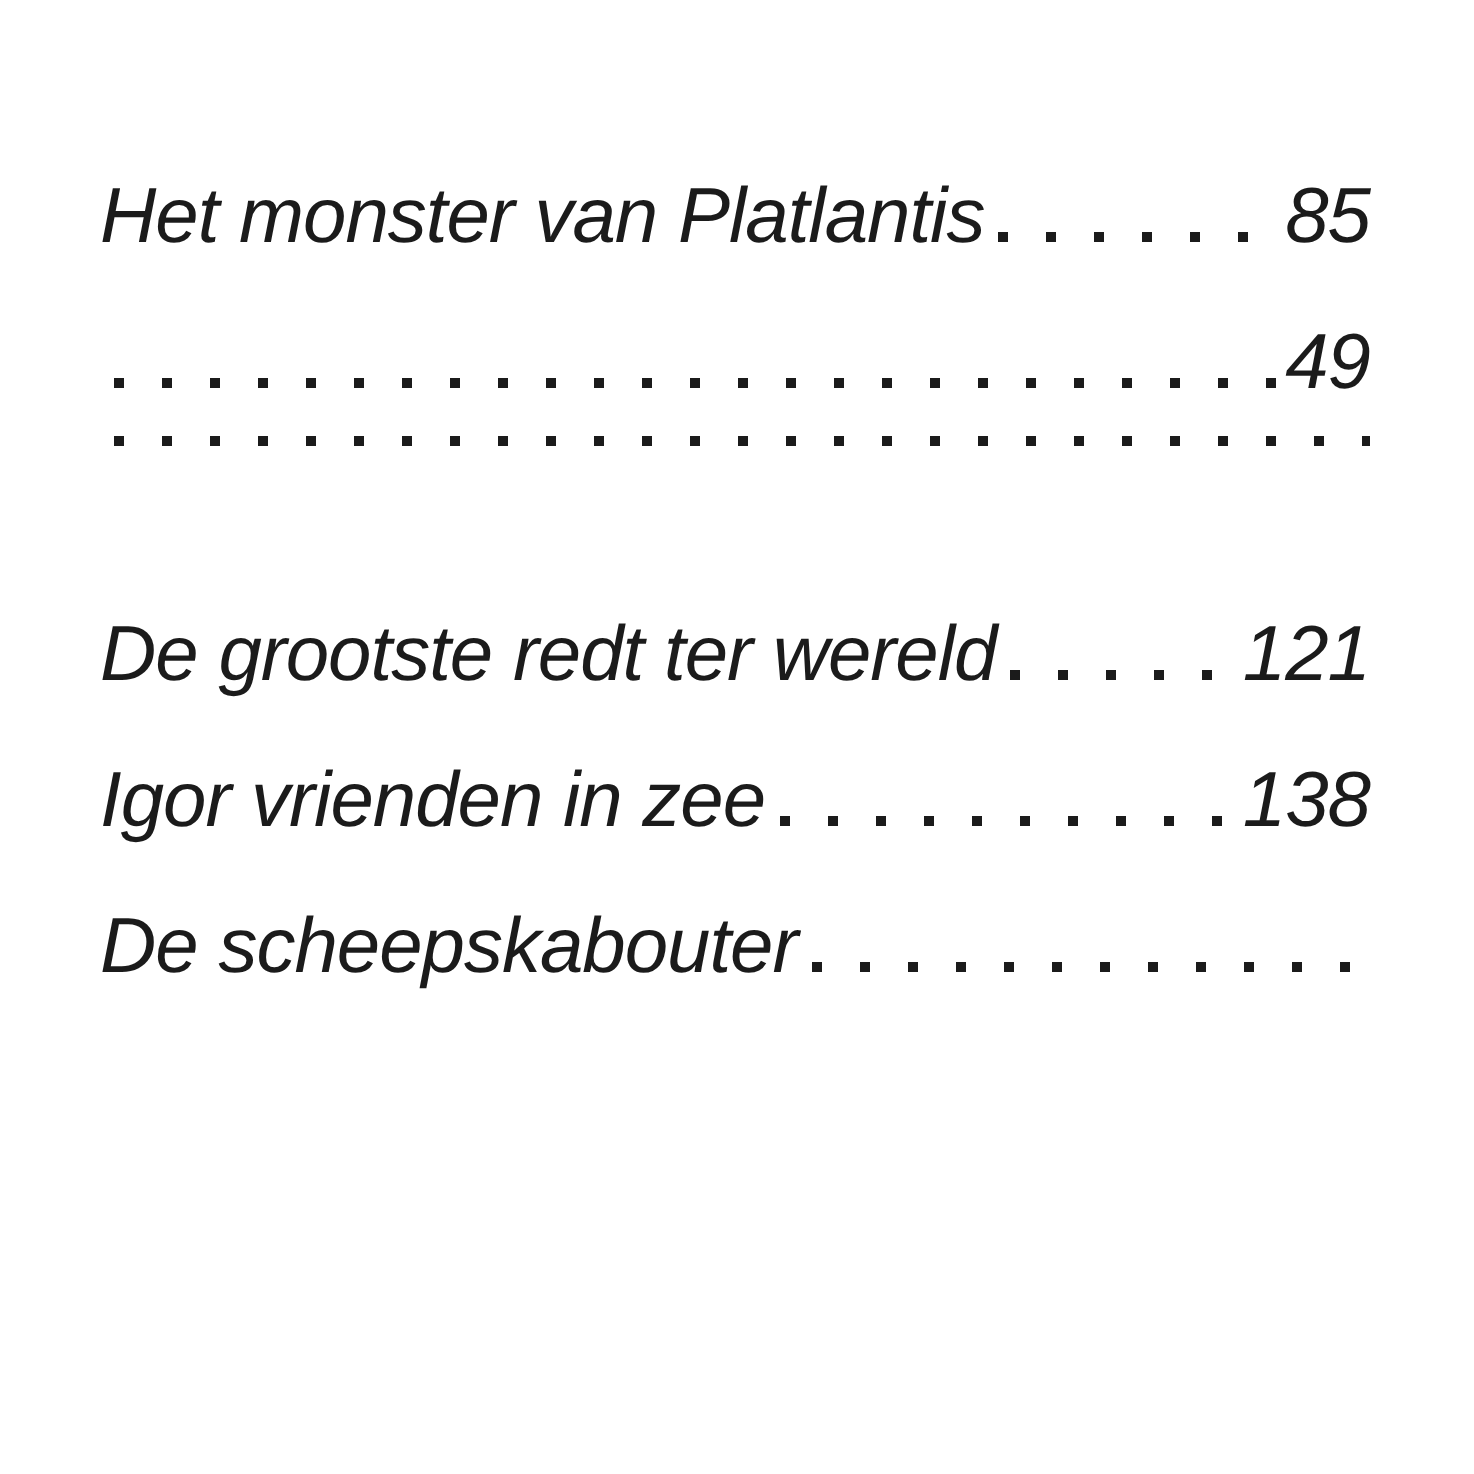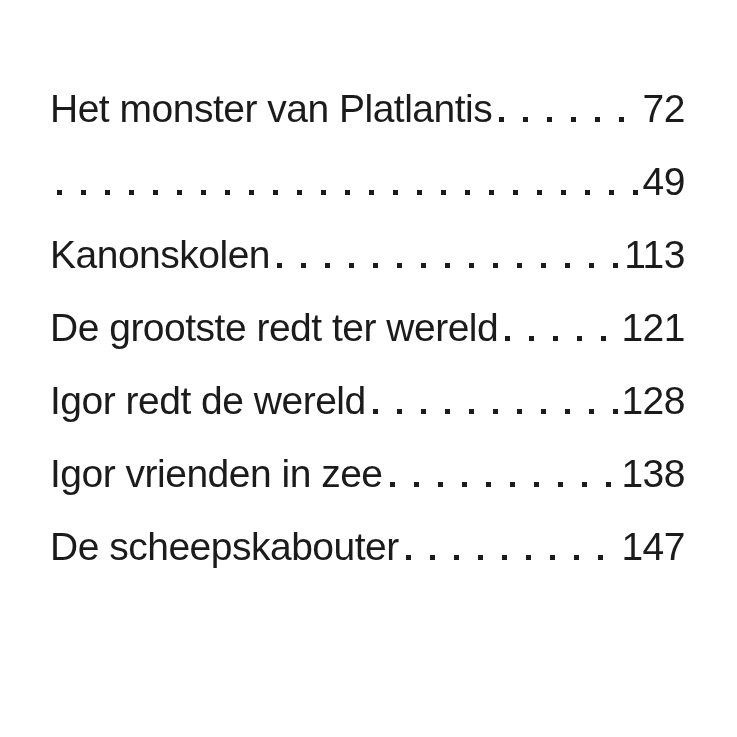--- a/index.html
+++ b/index.html
@@ -28,6 +28,7 @@
     font-size: 39px;
     line-height: 73px;
     white-space: nowrap;
+    font-style: italic;
   }
   .title {
     flex: 0 0 auto;

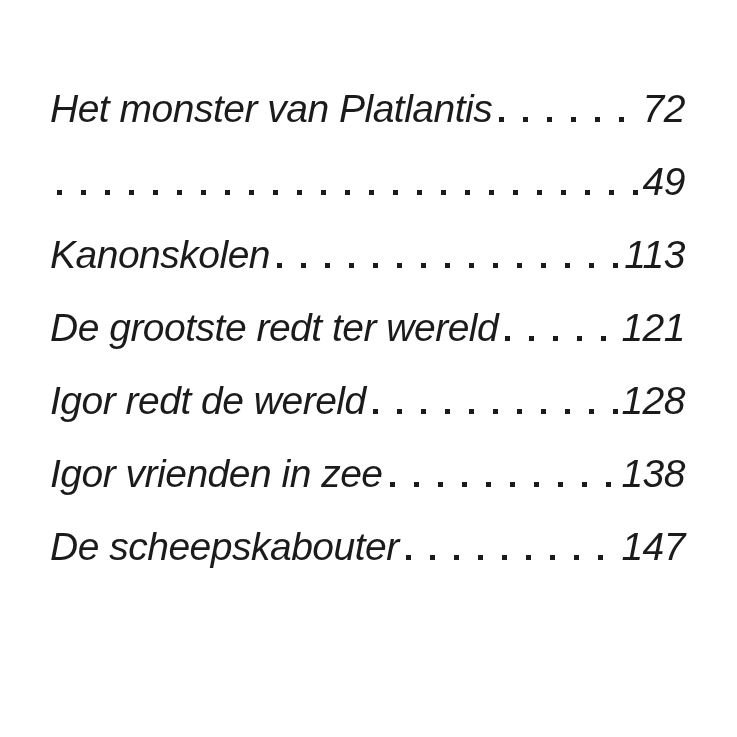--- a/index.html
+++ b/index.html
@@ -60,7 +60,7 @@
       <div class="row">
     <span class="title">Het monster van Platlantis</span>
     <span class="leader"></span>
-    <span class="num">72</span>
+    <span class="num">85</span>
   </div>
       <div class="row">
     <span class="leader"></span>

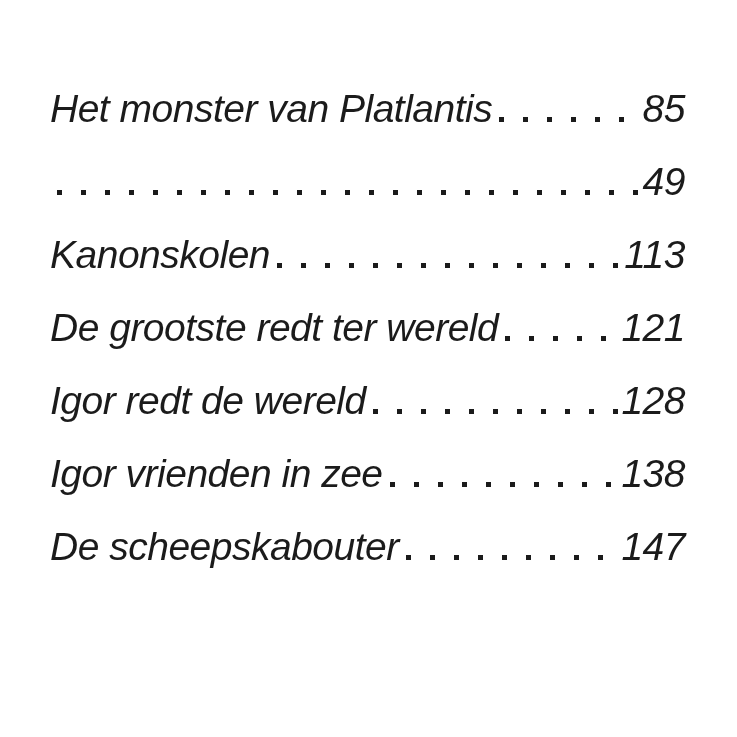--- a/index.html
+++ b/index.html
@@ -67,7 +67,6 @@
     <span class="num">49</span>
   </div>
       <div class="row">
-    <span class="title">Kanonskolen</span>
     <span class="leader"></span>
     <span class="num">113</span>
   </div>

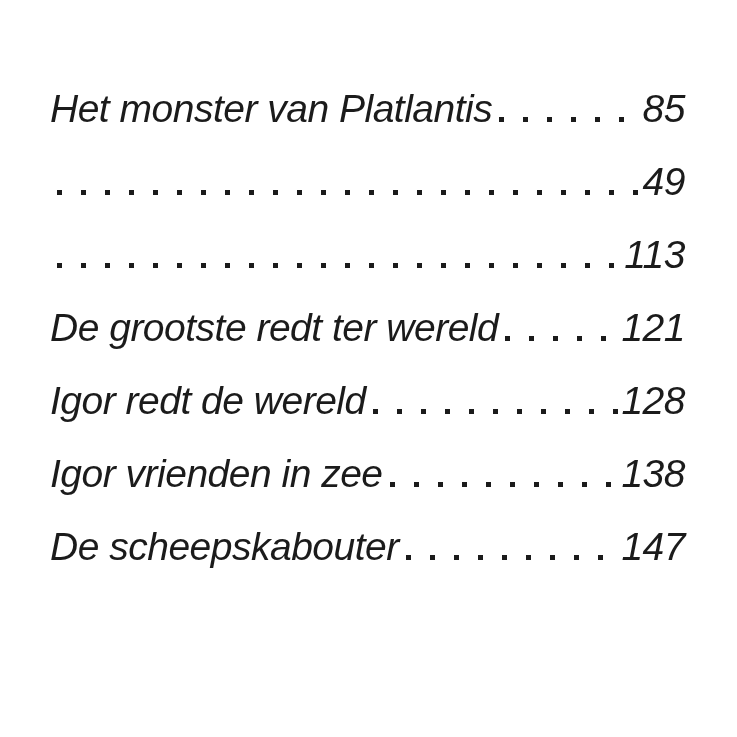--- a/index.html
+++ b/index.html
@@ -68,7 +68,6 @@
   </div>
       <div class="row">
     <span class="leader"></span>
-    <span class="num">113</span>
   </div>
       <div class="row">
     <span class="title">De grootste redt ter wereld</span>

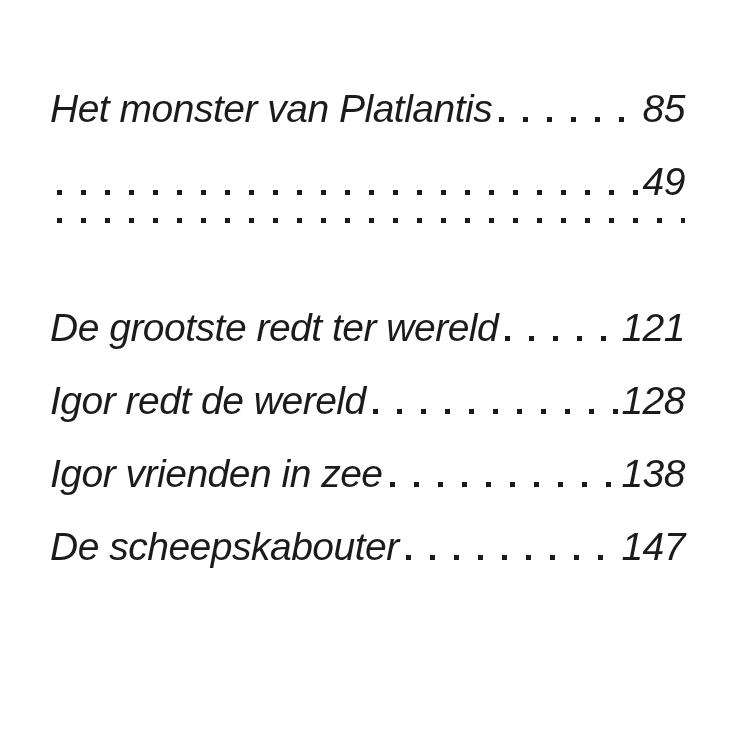--- a/index.html
+++ b/index.html
@@ -75,11 +75,6 @@
     <span class="num">121</span>
   </div>
       <div class="row">
-    <span class="title">Igor redt de wereld</span>
-    <span class="leader"></span>
-    <span class="num">128</span>
-  </div>
-      <div class="row">
     <span class="title">Igor vrienden in zee</span>
     <span class="leader"></span>
     <span class="num">138</span>

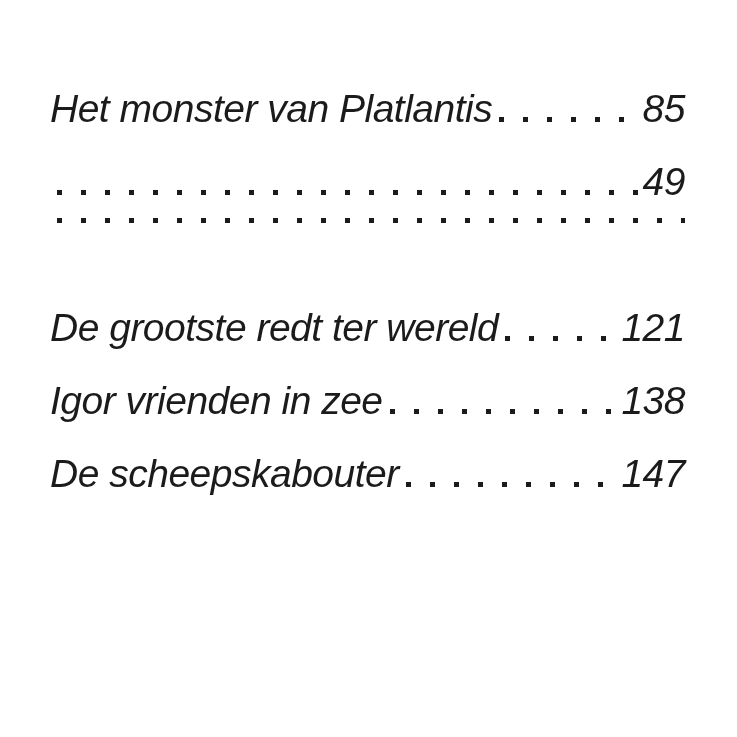--- a/index.html
+++ b/index.html
@@ -82,7 +82,6 @@
       <div class="row">
     <span class="title">De scheepskabouter</span>
     <span class="leader"></span>
-    <span class="num">147</span>
   </div>
     </div>
 </div>

